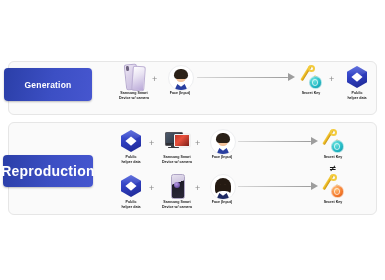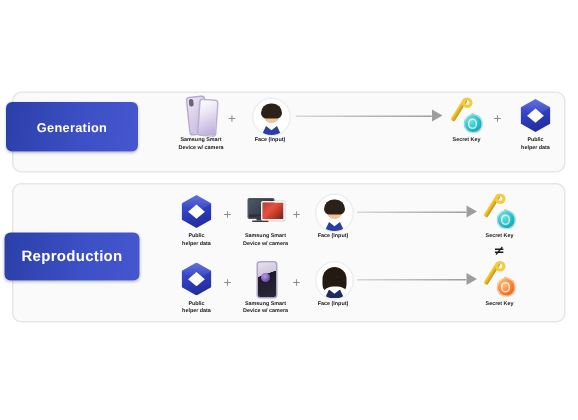--- a/index.html
+++ b/index.html
@@ -45,7 +45,7 @@
     box-sizing: border-box;
   }
   #btn-generation   { left: 4px; top: 68px;  width: 88px; height: 33px; font-size: 8.5px; }
-  #btn-reproduction { left: 3px; top: 155px; width: 90px; height: 32px; font-size: 10px; }
+  #btn-reproduction { left: 3px; top: 155px; width: 90px; height: 32px; font-size: 14px; }
 
   
   .node {

